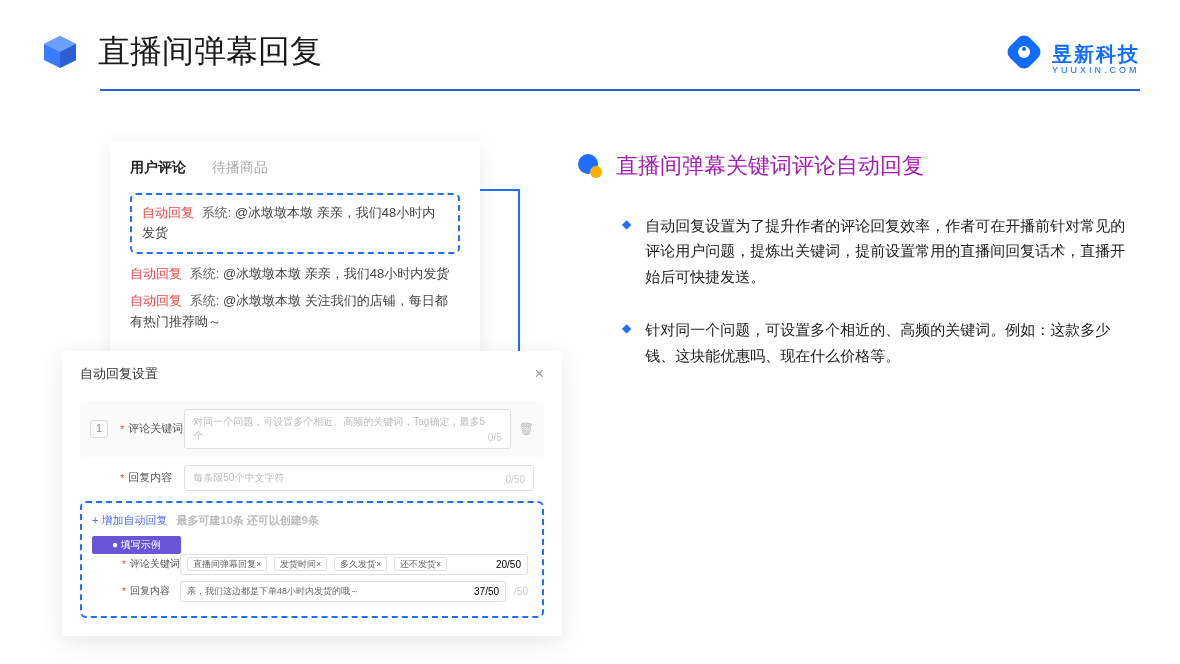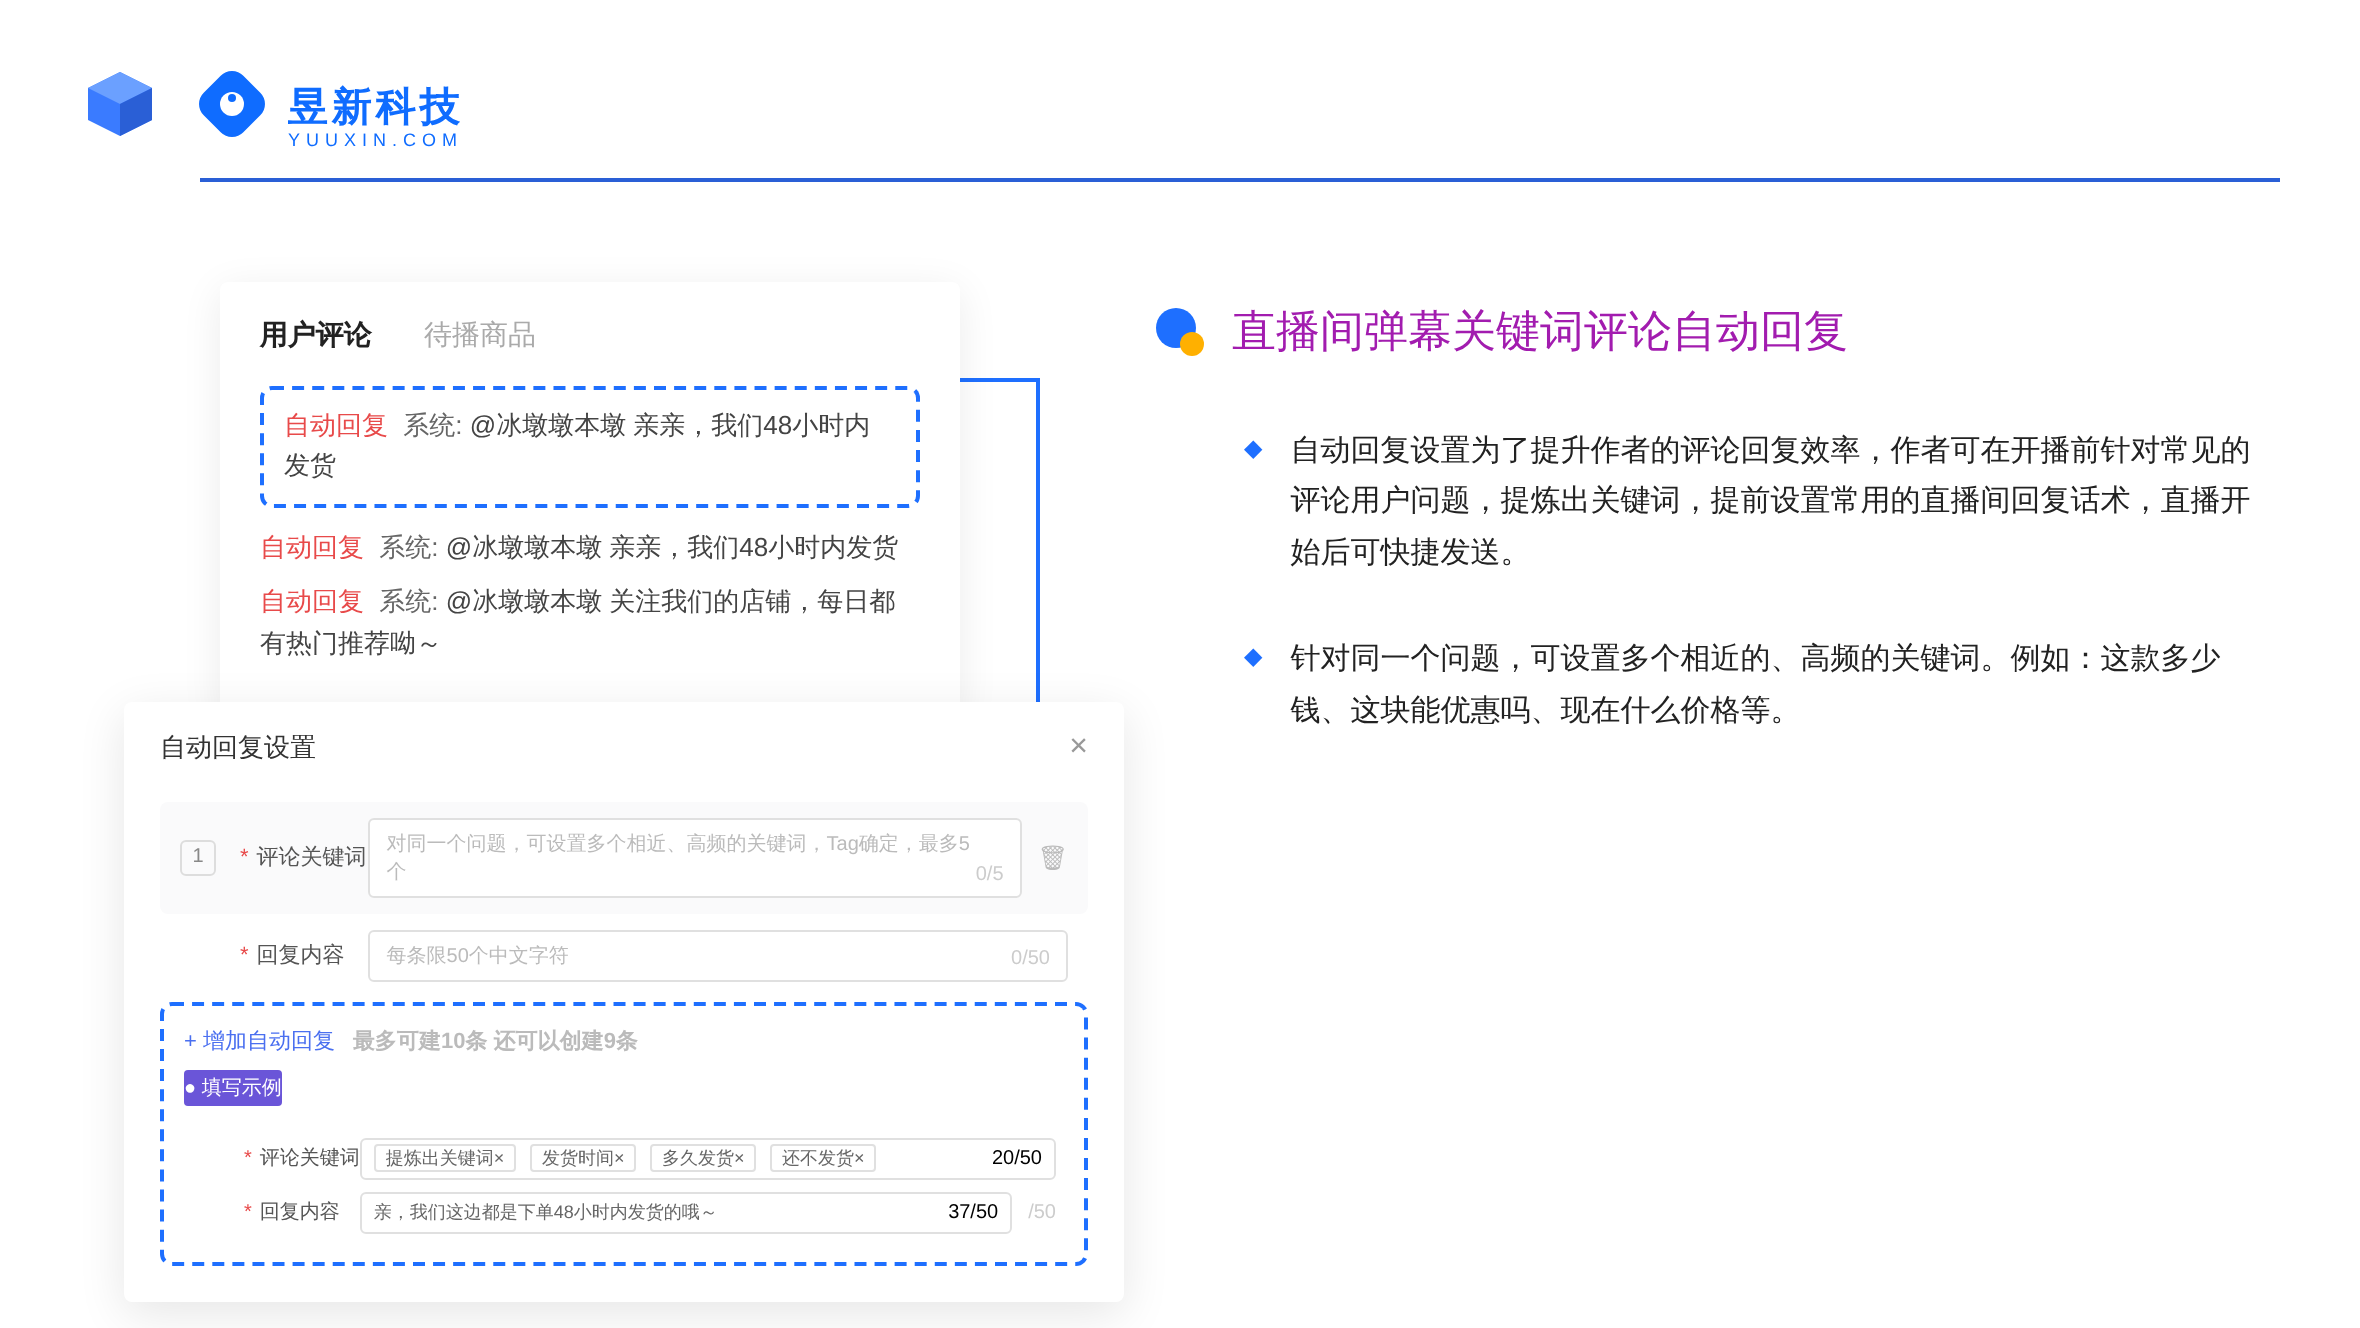--- a/index.html
+++ b/index.html
@@ -291,6 +291,7 @@
         <polygon points="20,20 36,12 36,28 20,36" fill="#2a5fd6"></polygon>
       </svg>
   </div>
+  <div class="header-title">直播间弹幕回复</div>
   <div class="brand">
     <div class="brand-logo">
       <svg viewBox="0 0 36 36">

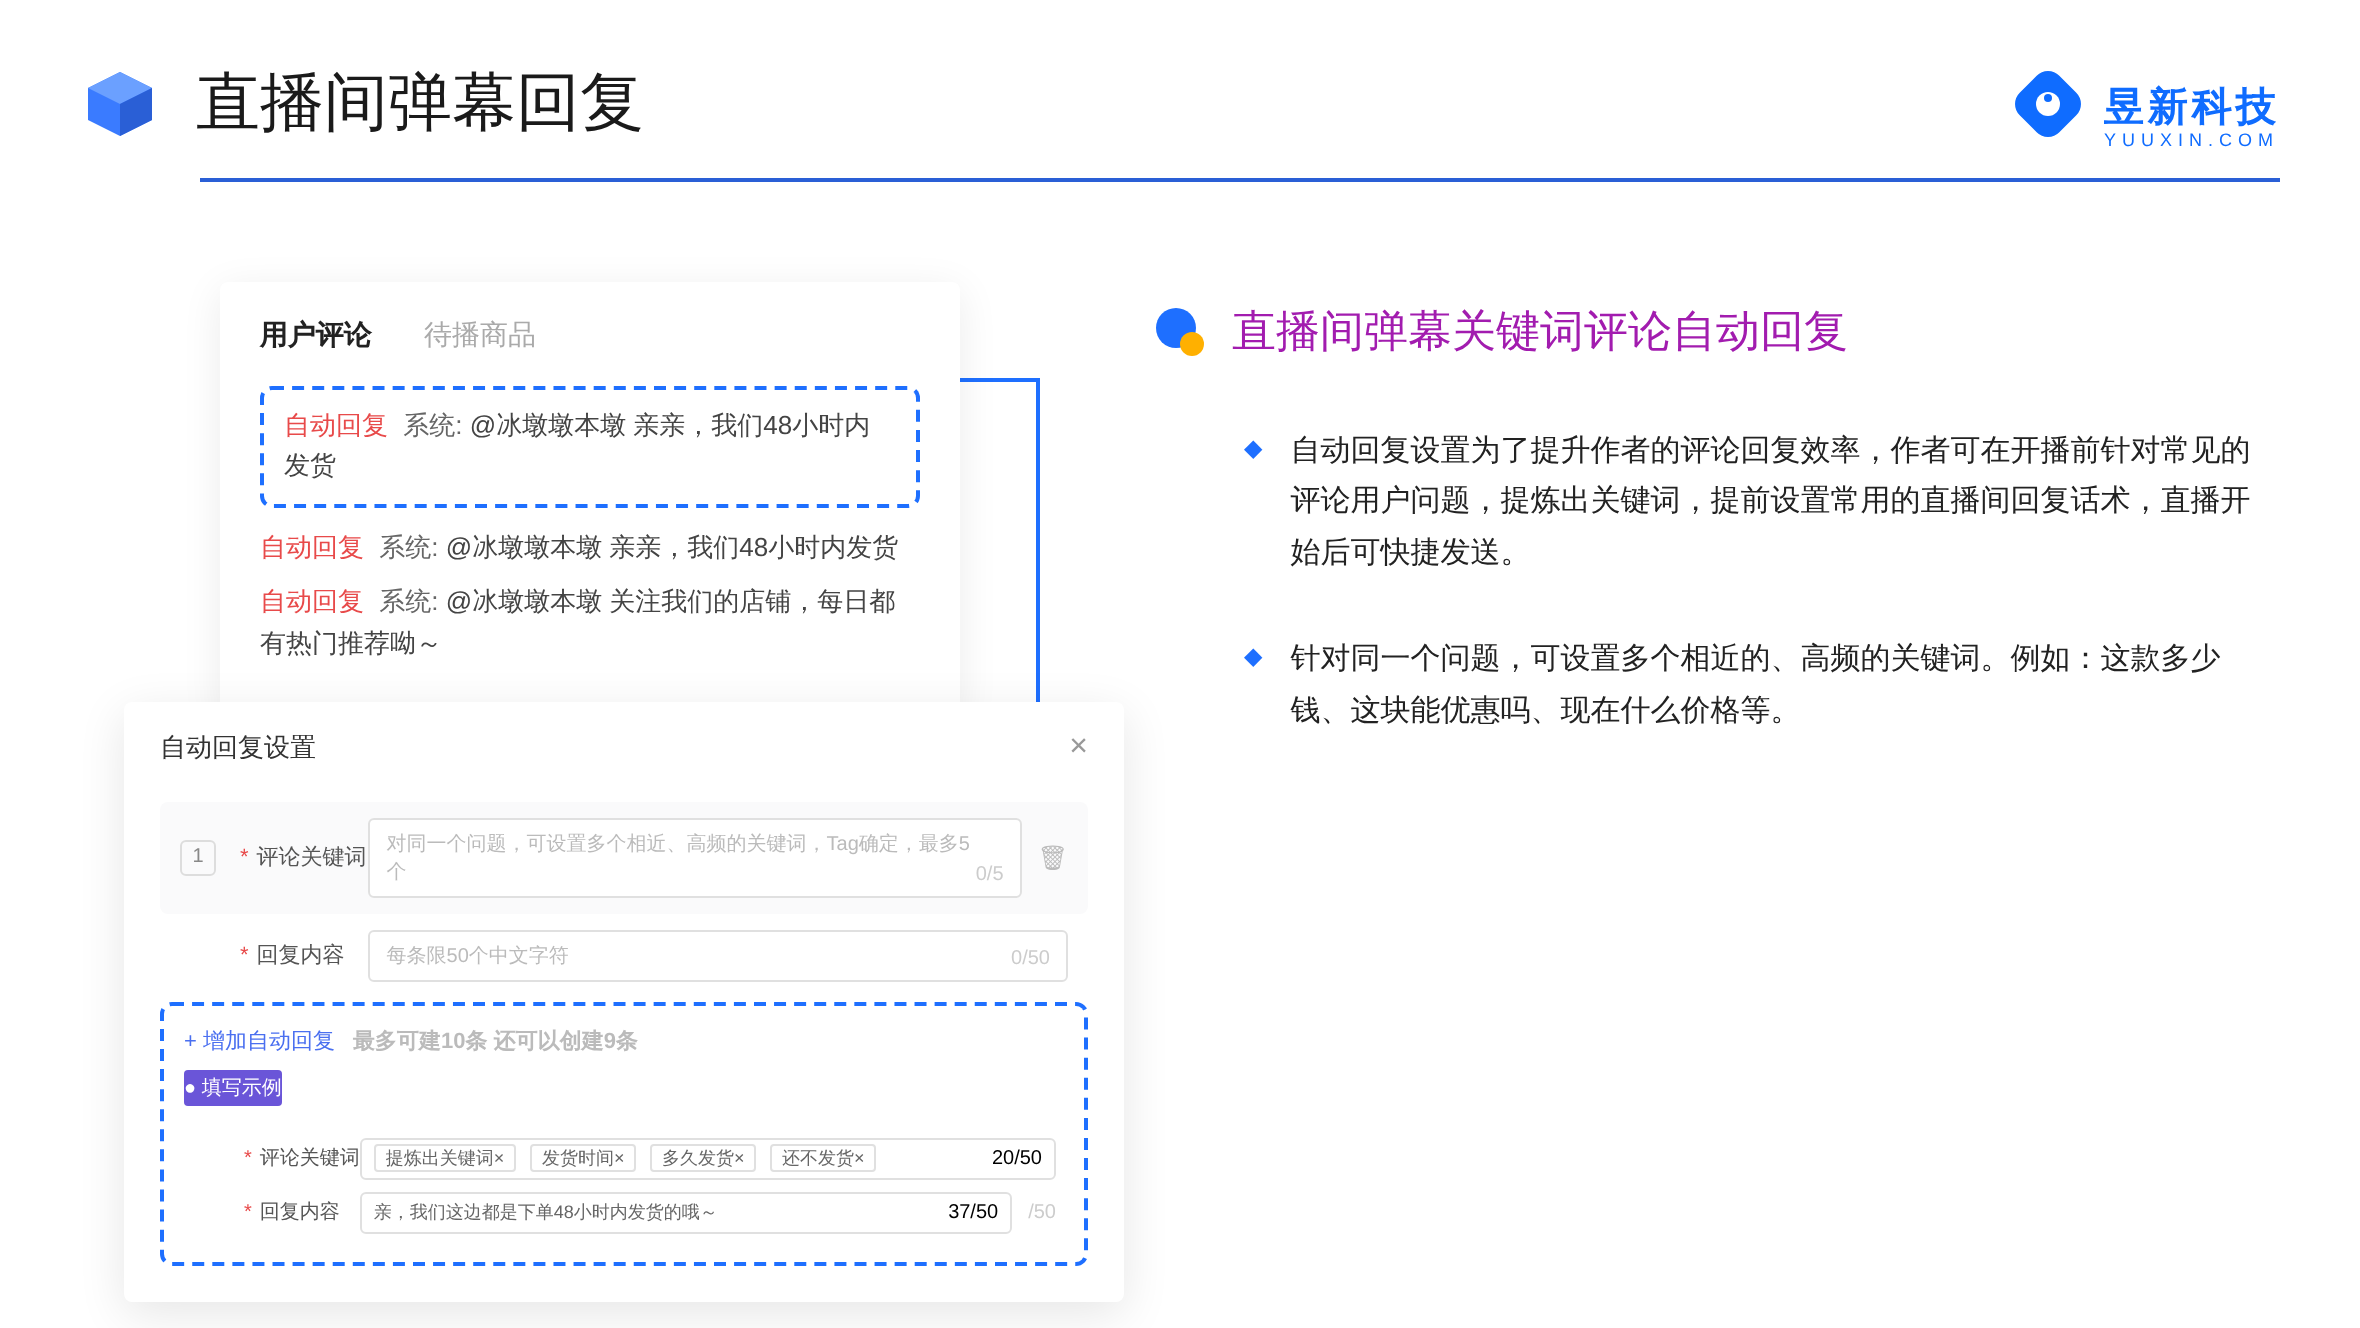--- a/index.html
+++ b/index.html
@@ -195,9 +195,9 @@
   background:#6a55d8;
   color:#fff;
   font-size:10px;
-  padding:2px 0;
+  padding:2px 20px;
   border-radius:2px;
-  margin-bottom:16px;
+  margin-bottom:0;
 }
 .tag-row {
   display:flex;

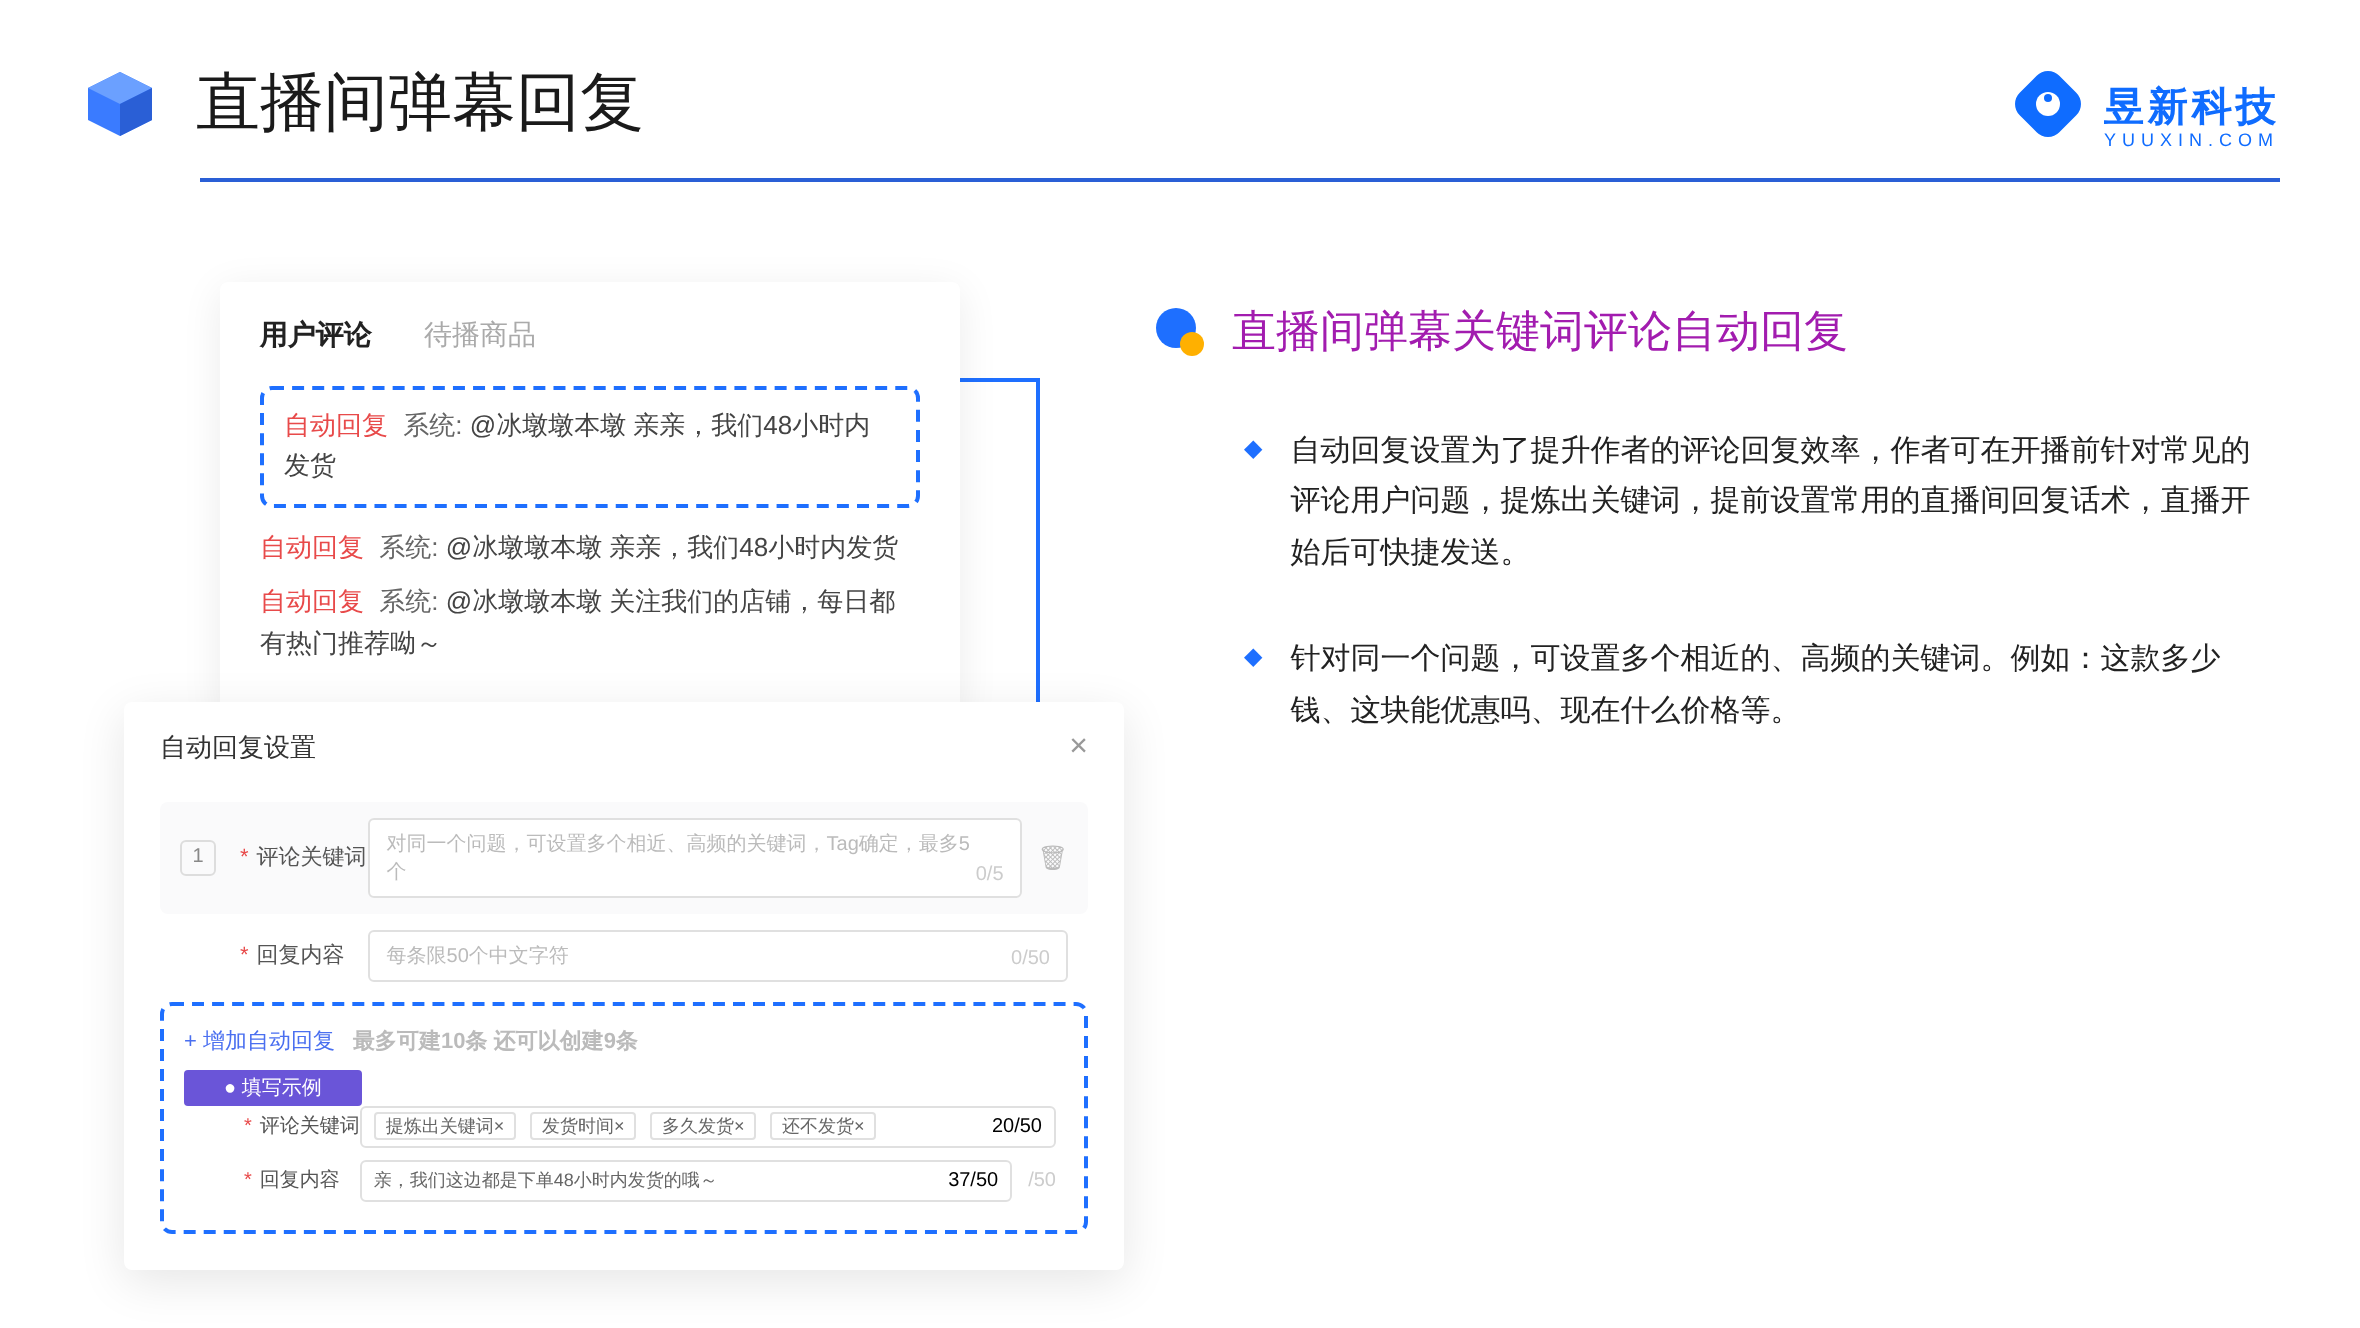--- a/index.html
+++ b/index.html
@@ -376,7 +376,7 @@
           <span class="label-txt" style="width:50px">评论关键词</span>
           <div class="tag-input">
             <span>
-              <span class="tagchip">提炼出关键词×</span>
+              <span class="tagchip">直播间弹幕回复×</span>
               <span class="tagchip">发货时间×</span>
               <span class="tagchip">多久发货×</span>
               <span class="tagchip">还不发货×</span>

